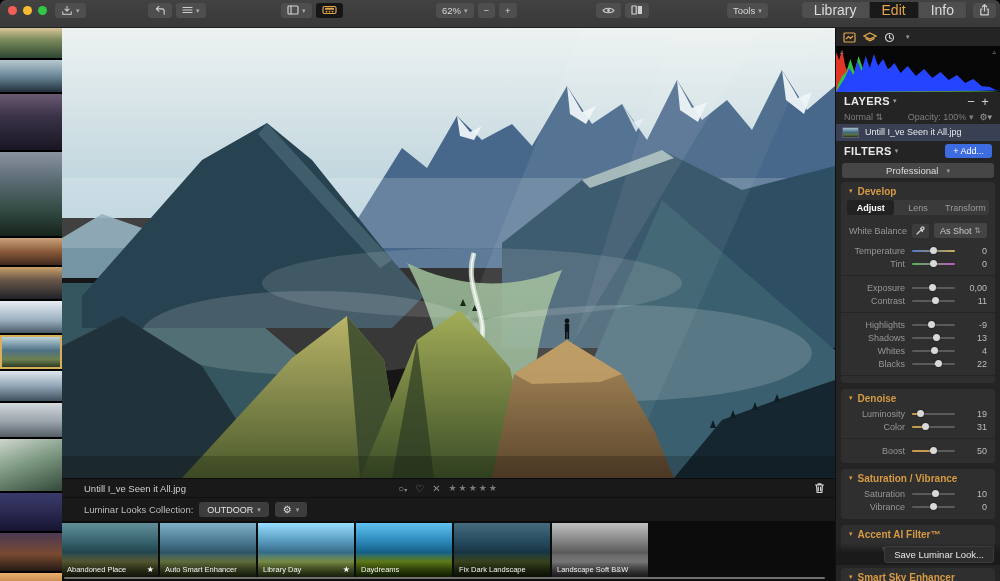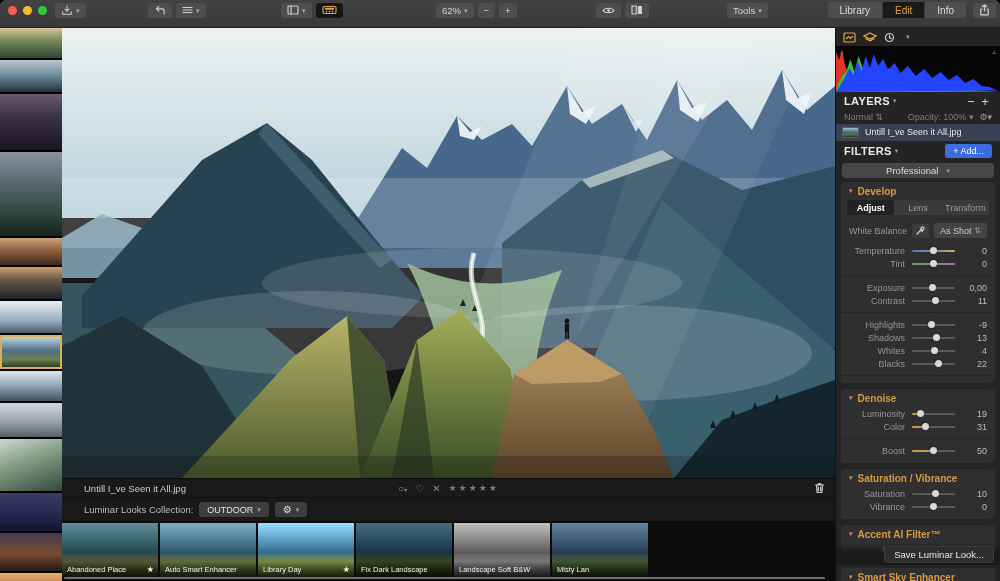--- a/index.html
+++ b/index.html
@@ -17,7 +17,7 @@
   .tbtn .caret { color:#a9a9a9; font-size:7px; line-height:1; }
   .tbtn.active-dark { background:#161616; }
   .seg { display:flex; border-radius:4px; overflow:hidden; }
-  .seg .segtab { height:16px; display:flex; align-items:center; padding:0 12px; background:#4e4e4e; color:#dcdcdc; font-size:10px; border-right:1px solid #3a3a3a; }
+  .seg .segtab { height:16px; display:flex; align-items:center; padding:0 12px; background:#4e4e4e; color:#dcdcdc; font-size:14px; border-right:1px solid #3a3a3a; }
   .seg .segtab.active { background:#191919; color:#e2a64b; }
   .icon-stroke { stroke:#cfcfcf; stroke-width:1.2; fill:none; stroke-linecap:round; stroke-linejoin:round; }
   .icon-orange { stroke:#e2a64b; fill:none; stroke-width:1.2; }

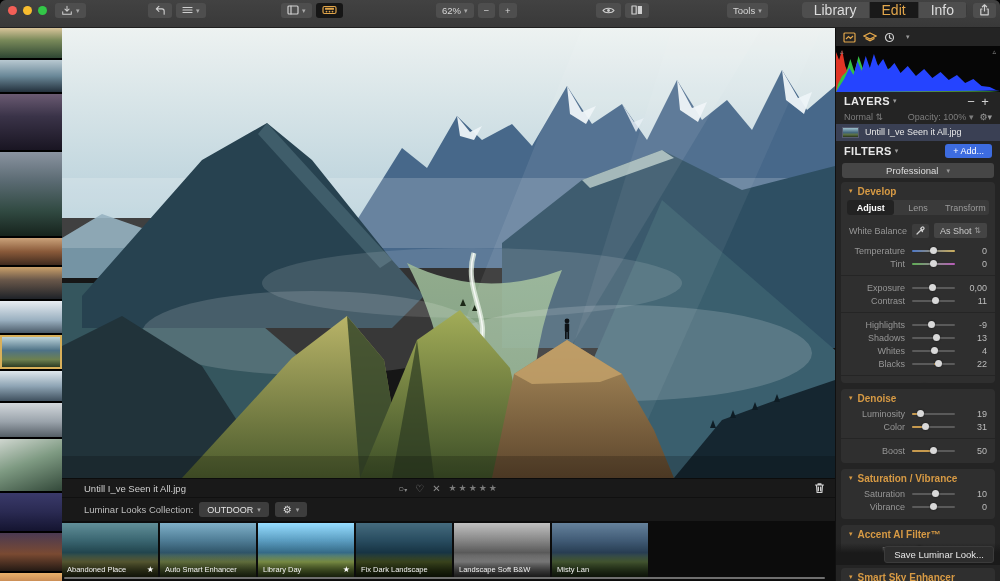--- a/index.html
+++ b/index.html
@@ -354,6 +354,10 @@
             <div class="plabel">Library Day</div>
             <span class="pstar">★</span>
           </div>
+          <div class="preset f-vivid">
+            <div class="pimg"></div>
+            <div class="plabel">Daydreams</div>
+          </div>
           <div class="preset f-dark">
             <div class="pimg"></div>
             <div class="plabel">Fix Dark Landscape</div>

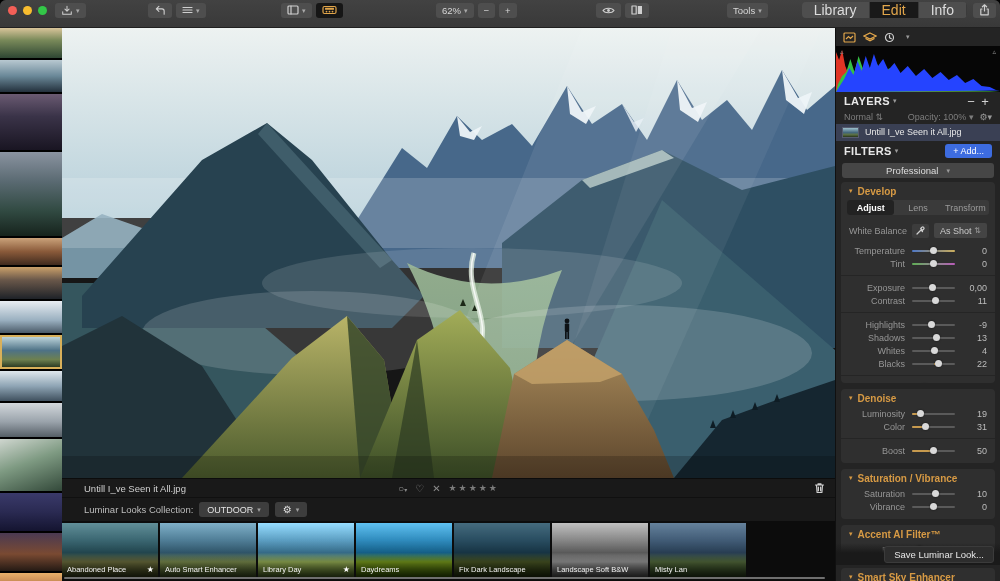--- a/index.html
+++ b/index.html
@@ -366,10 +366,6 @@
             <div class="pimg"></div>
             <div class="plabel">Landscape Soft B&amp;W</div>
           </div>
-          <div class="preset f-blue">
-            <div class="pimg"></div>
-            <div class="plabel">Misty Lan</div>
-          </div>
         </div>
       <div class="pscroll">
           <div class="pthumb"></div>

